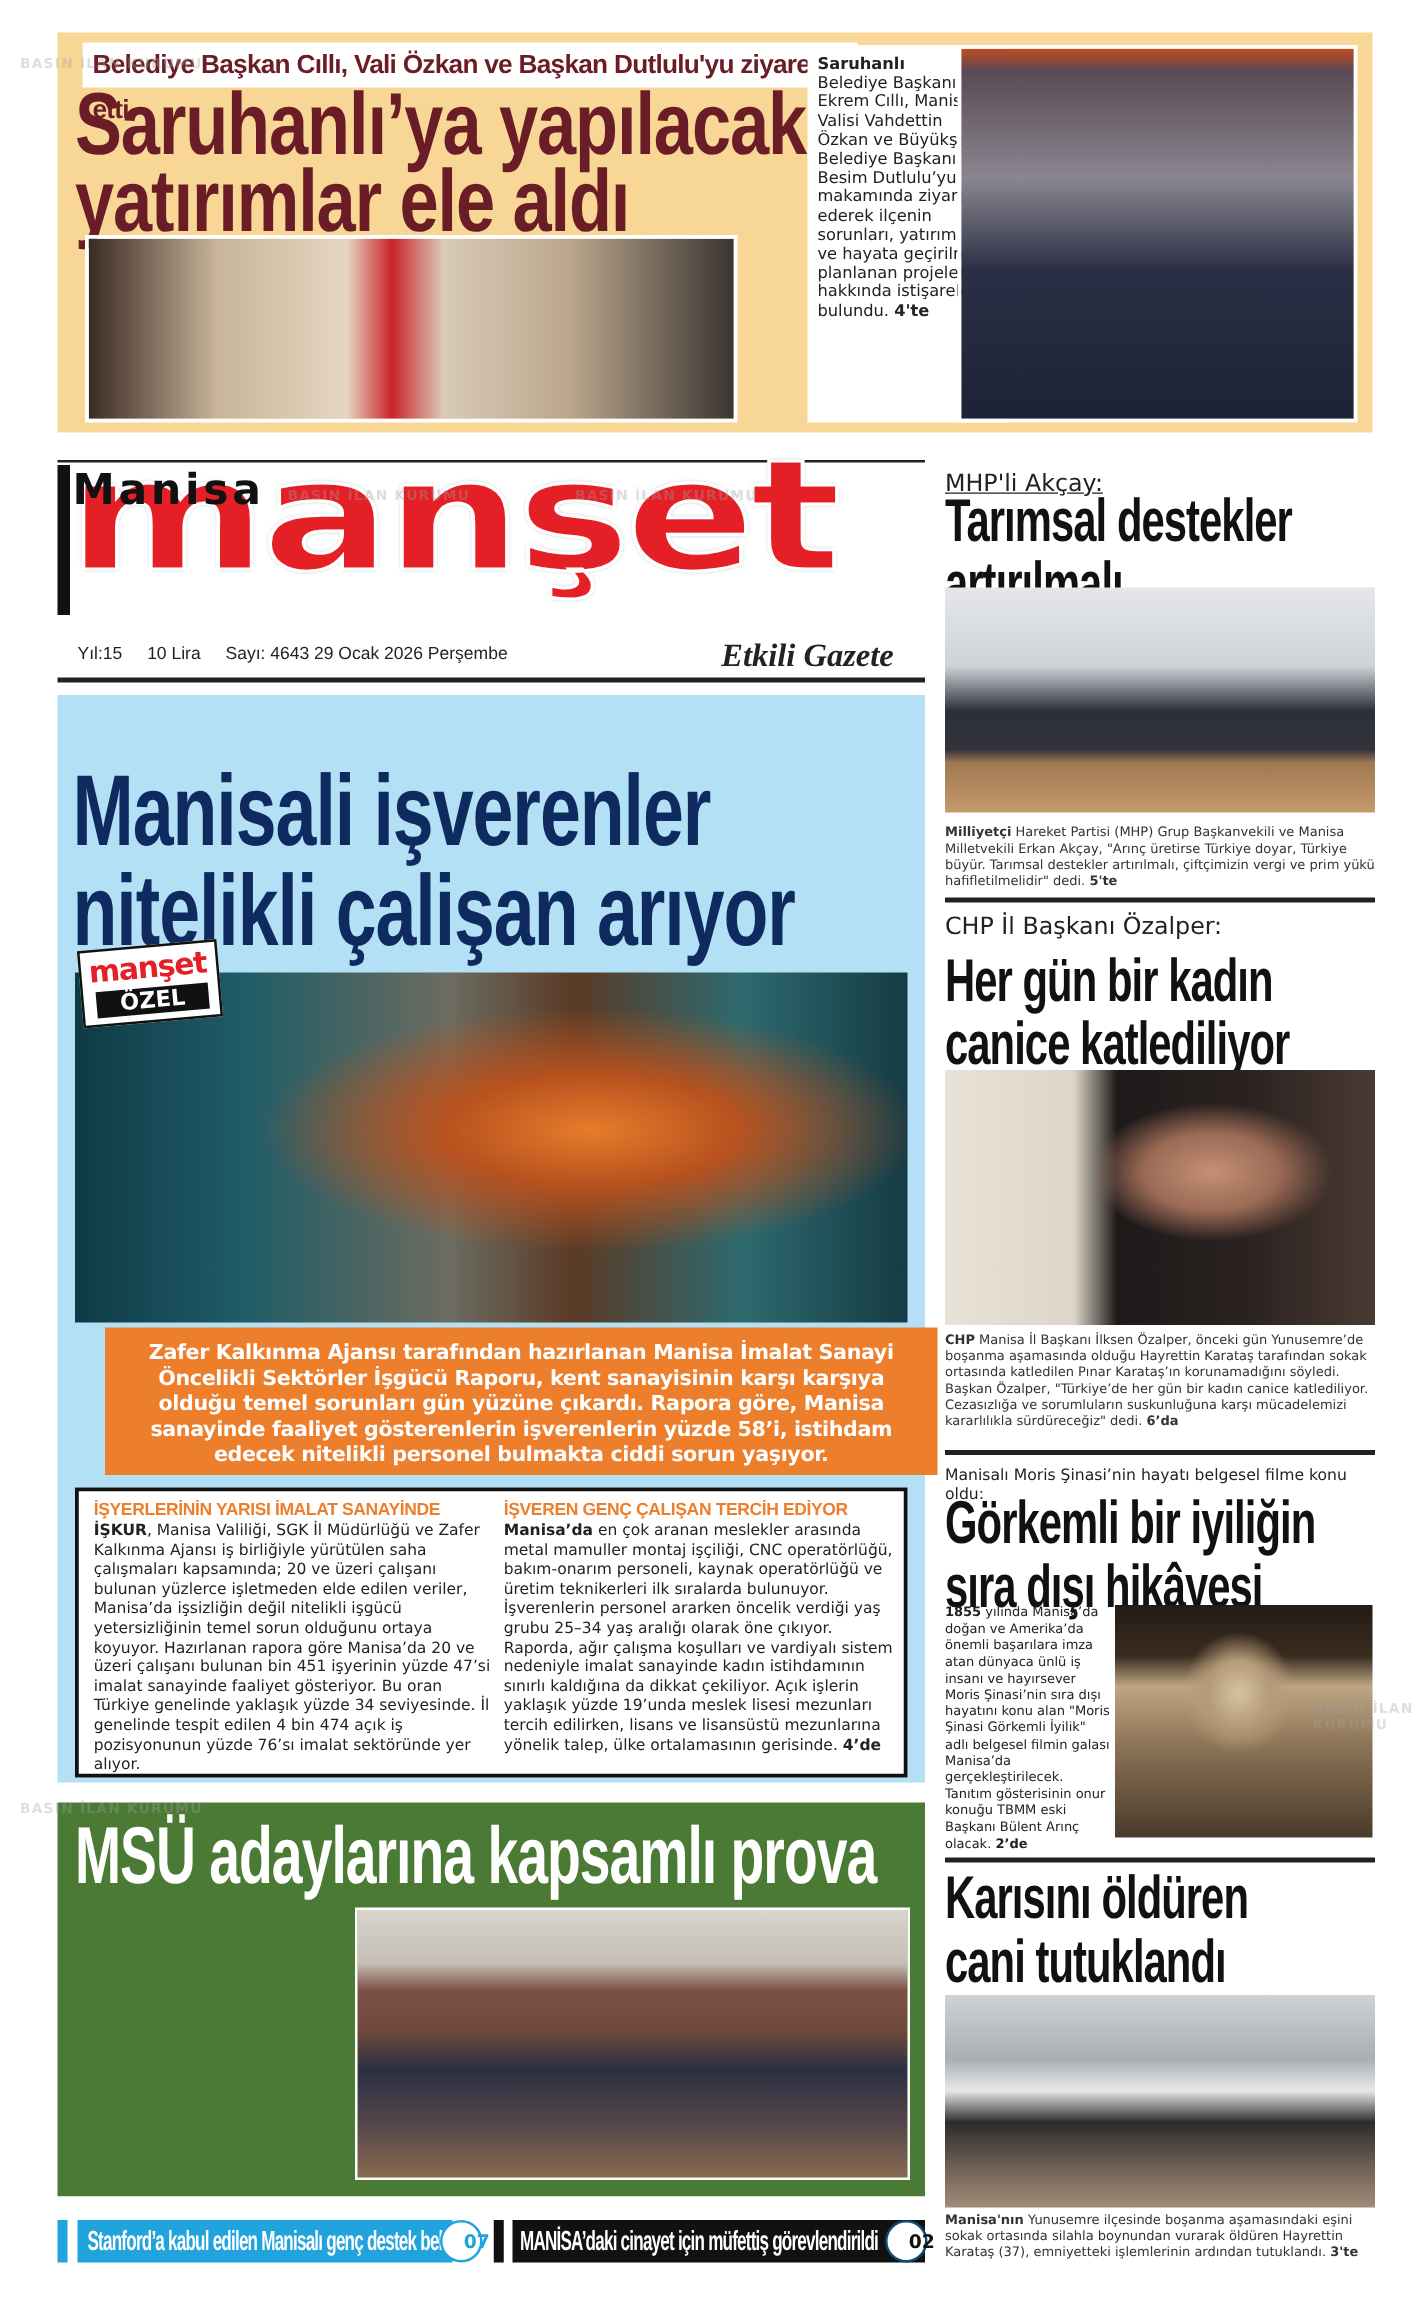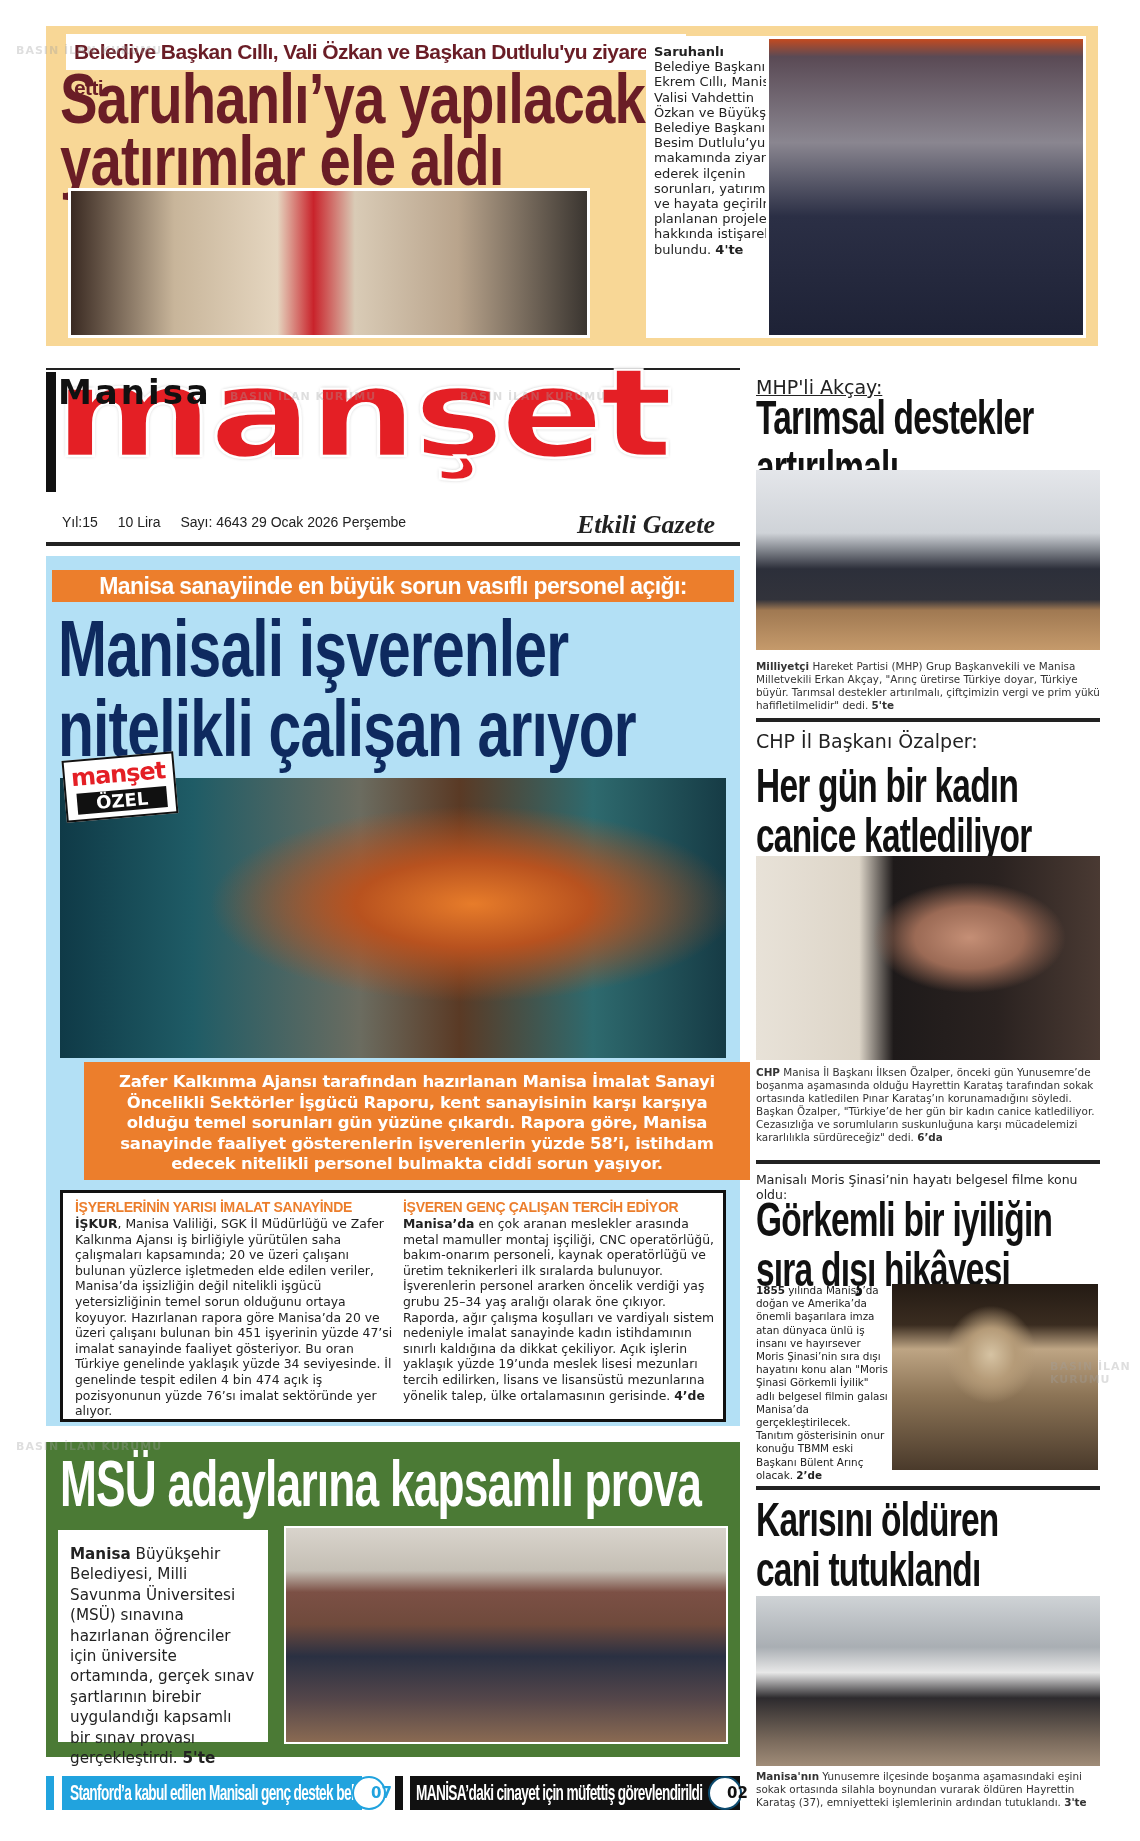--- a/index.html
+++ b/index.html
@@ -123,7 +123,6 @@
 <div id="mast-line-bot" class="abs"></div>
 
 <div id="main-box" class="abs">
-  <div id="main-kicker" class="abs">Manisa sanayiinde en büyük sorun vasıflı personel açığı:</div>
   <div id="main-headline" class="abs cond">
     <div>Manisali işverenler</div>
     <div>nitelikli çalişan arıyor</div>

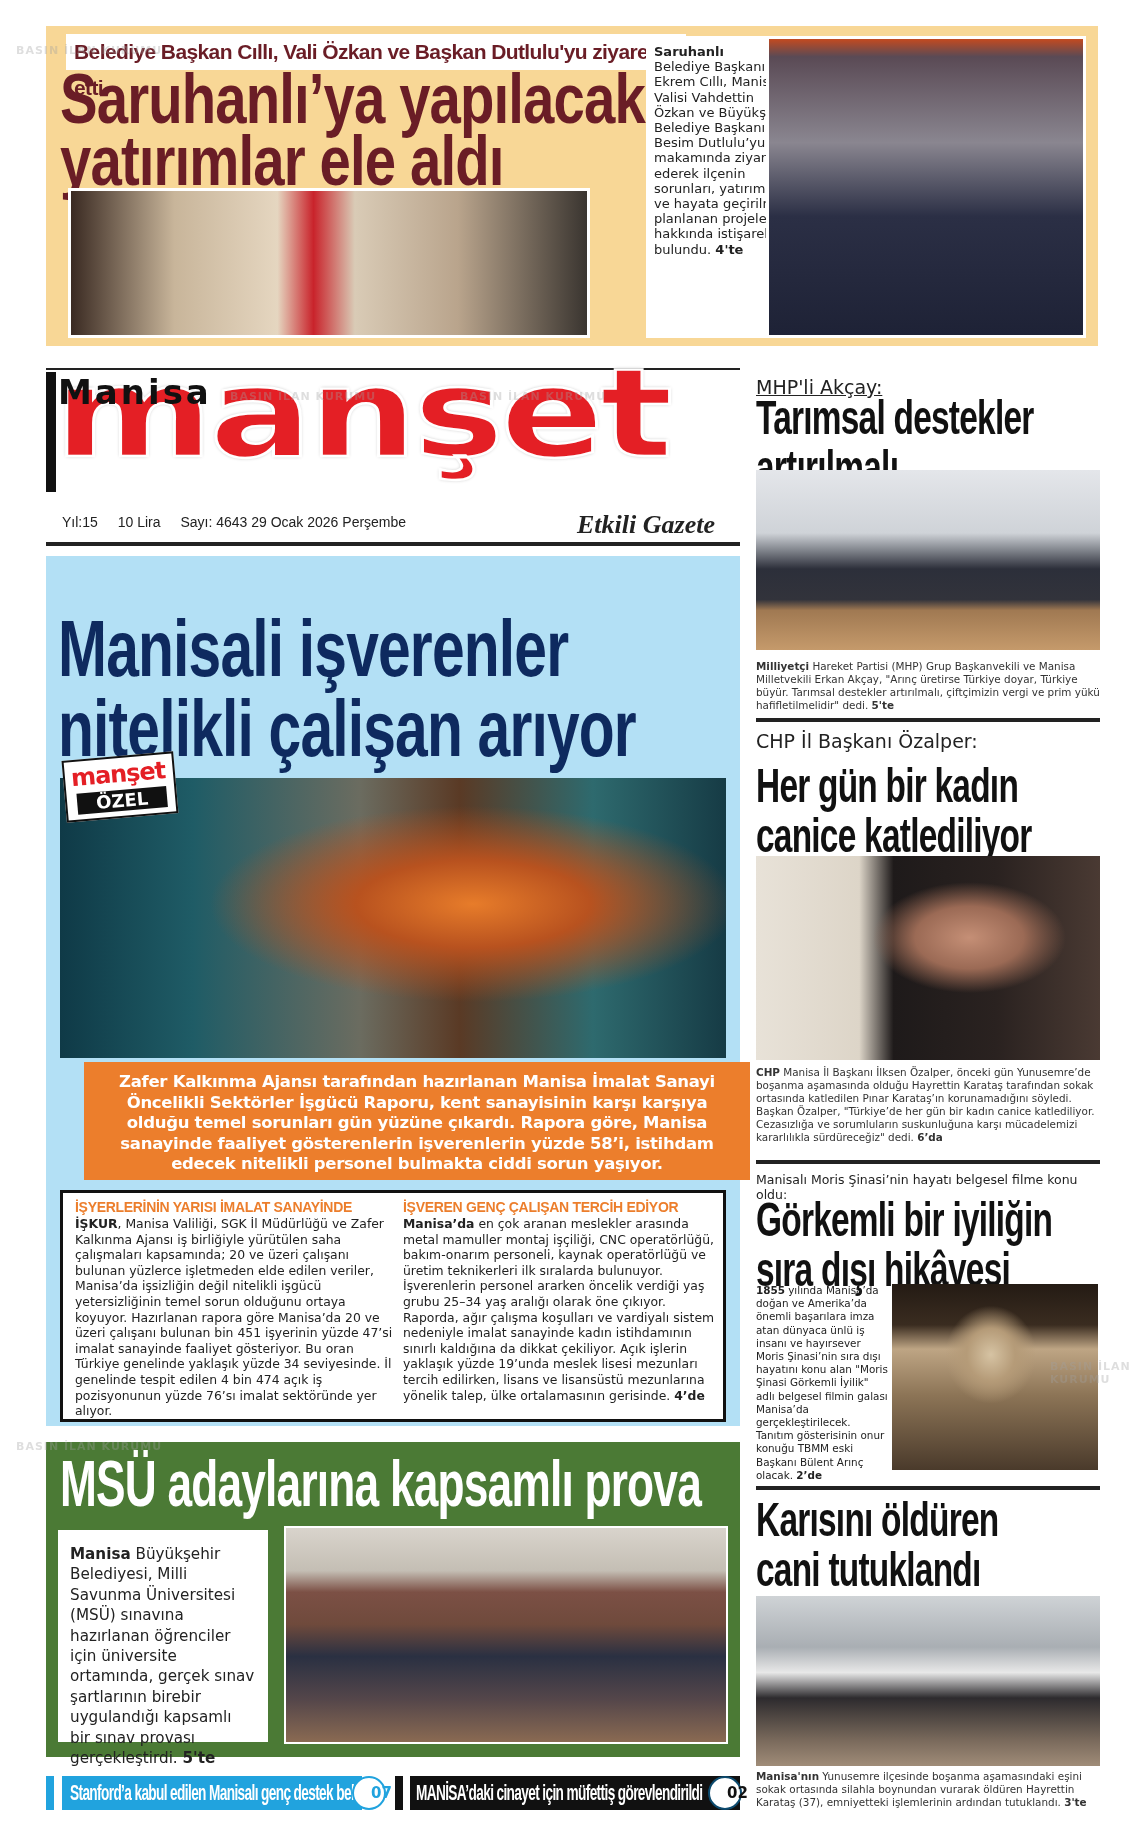--- a/index.html
+++ b/index.html
@@ -148,10 +148,6 @@
 
 <div id="msu-box" class="abs">
   <div id="msu-headline" class="abs cond">MSÜ adaylarına kapsamlı prova</div>
-  <div id="msu-text" class="abs body-text">
-    <b>Manisa</b><span> Büyükşehir Belediyesi, Milli Savunma Üniversitesi (MSÜ) sınavına hazırlanan öğrenciler için üniversite ortamında, gerçek sınav şartlarının birebir uygulandığı kapsamlı bir sınav provası gerçekleştirdi.</span>
-    <b>5'te</b>
-  </div>
   <div id="msu-photo" class="abs photo"></div>
 </div>
 

